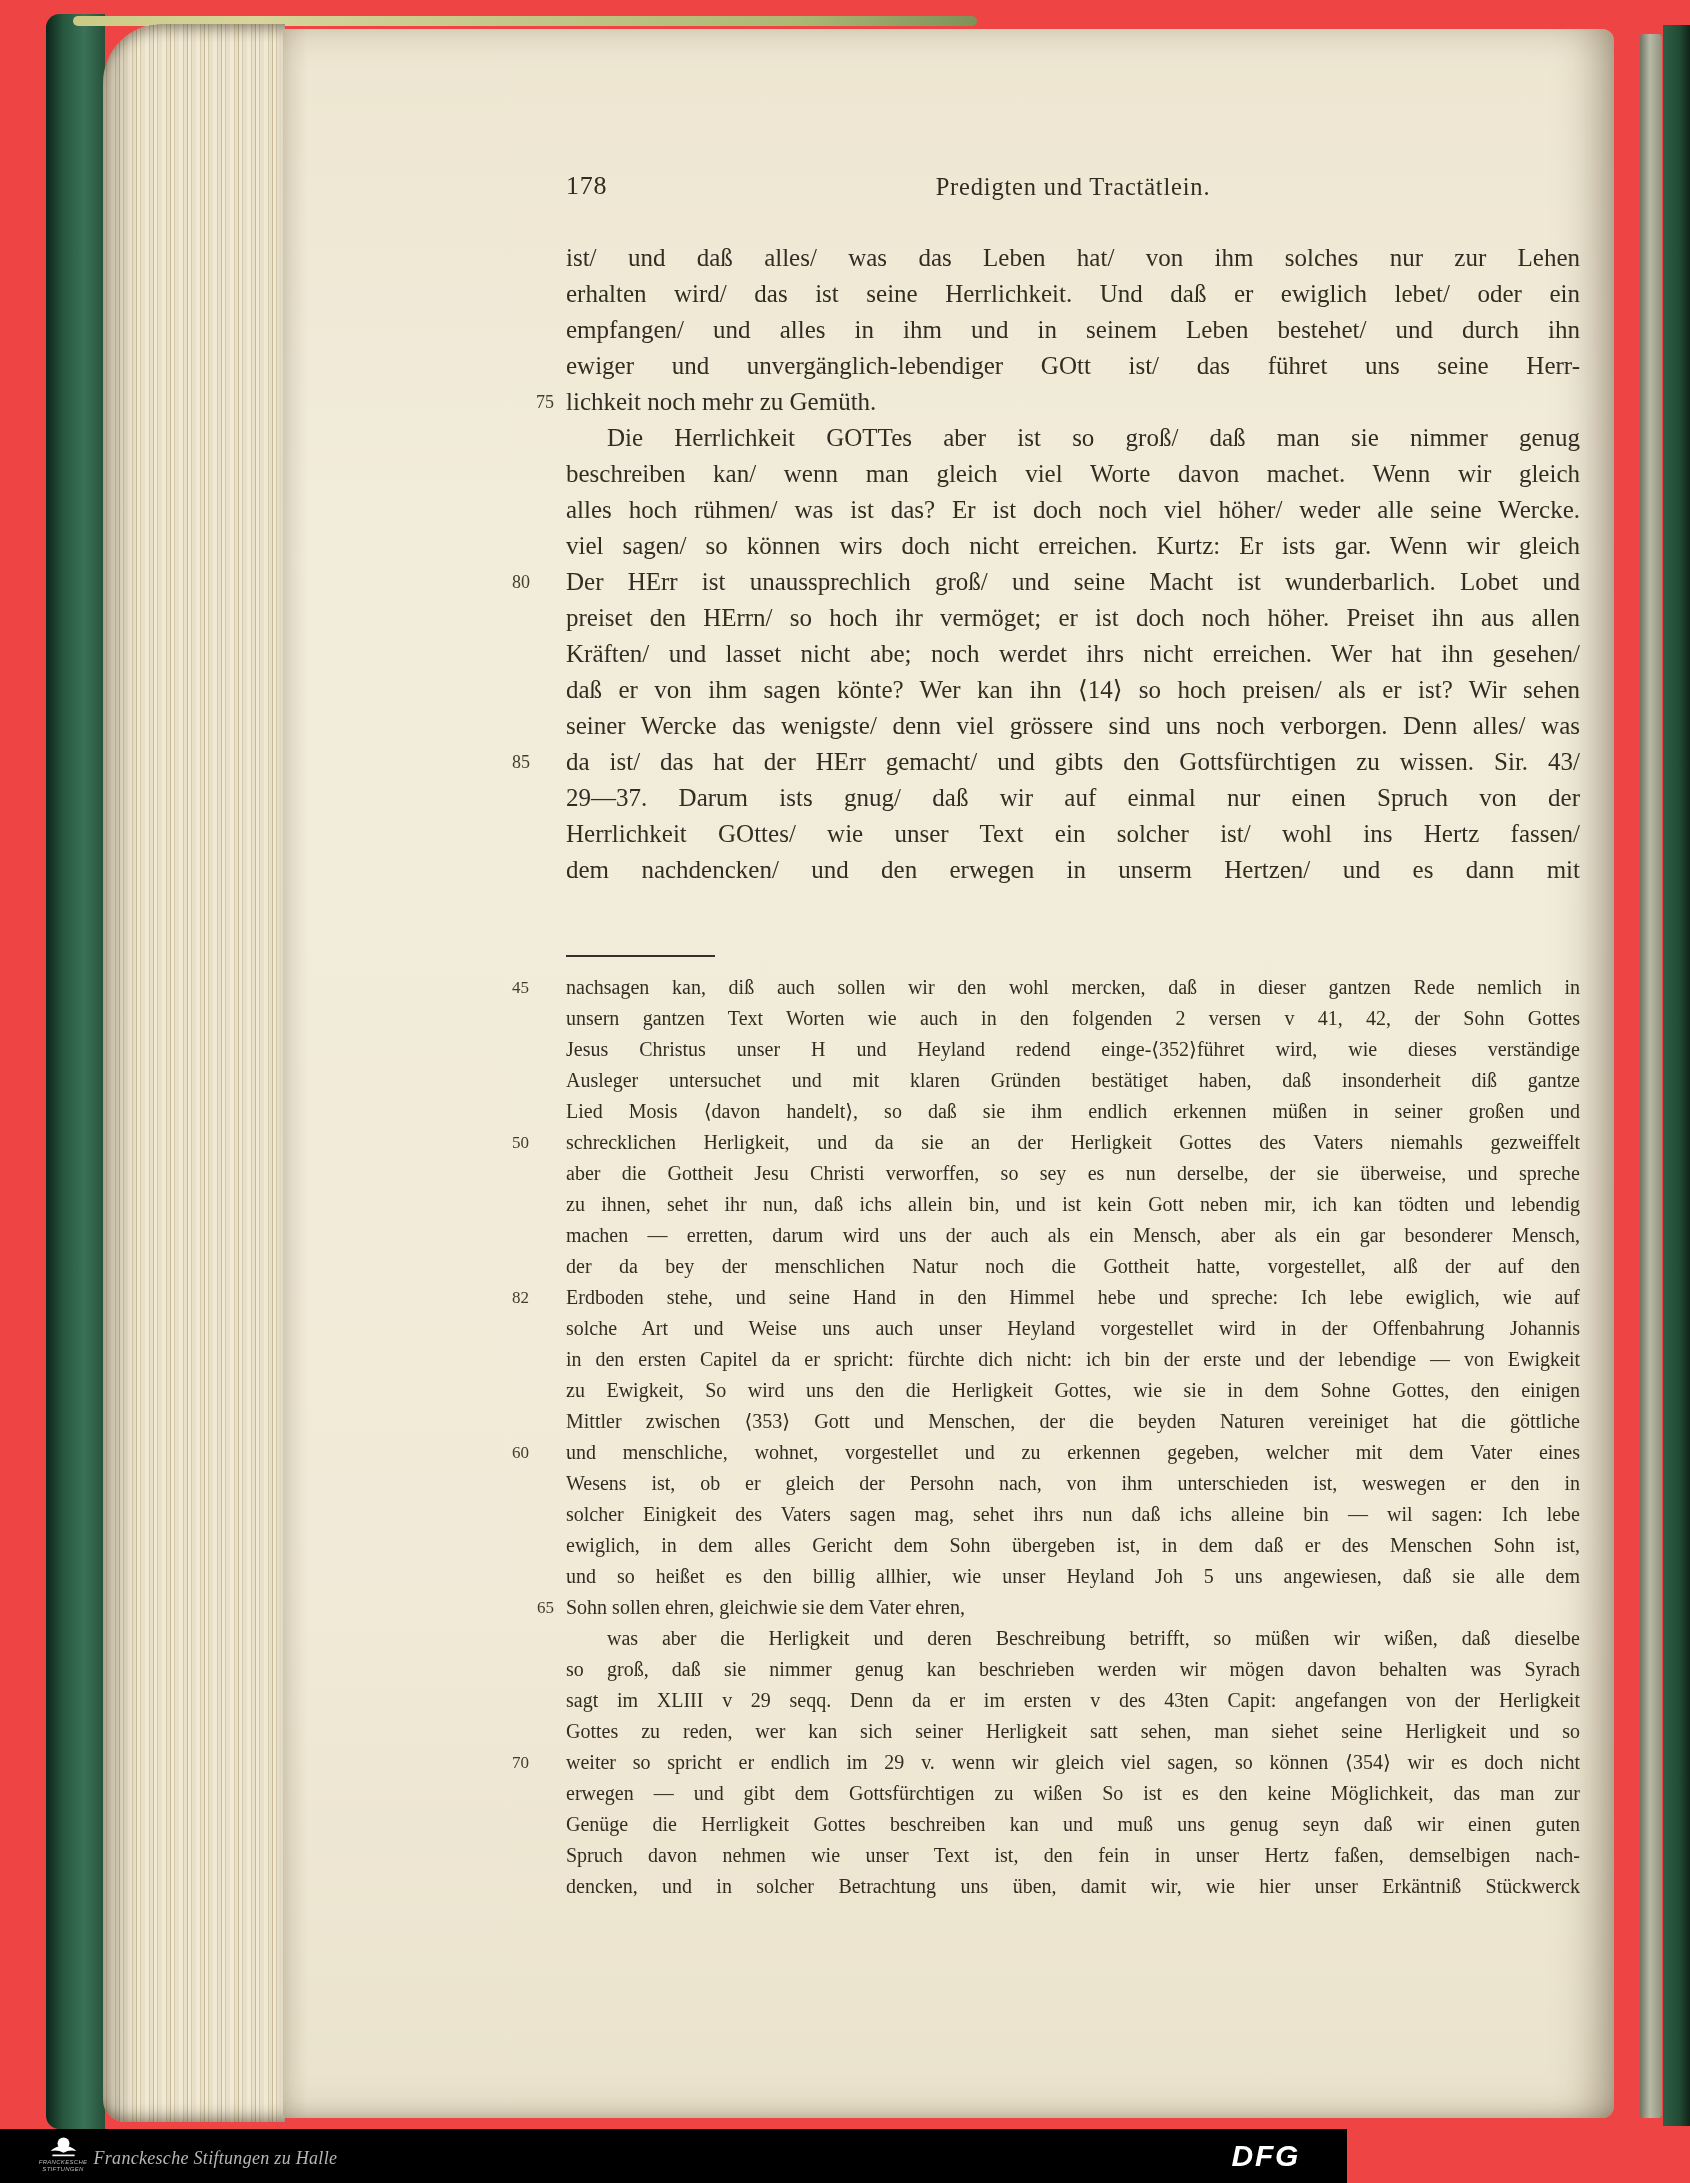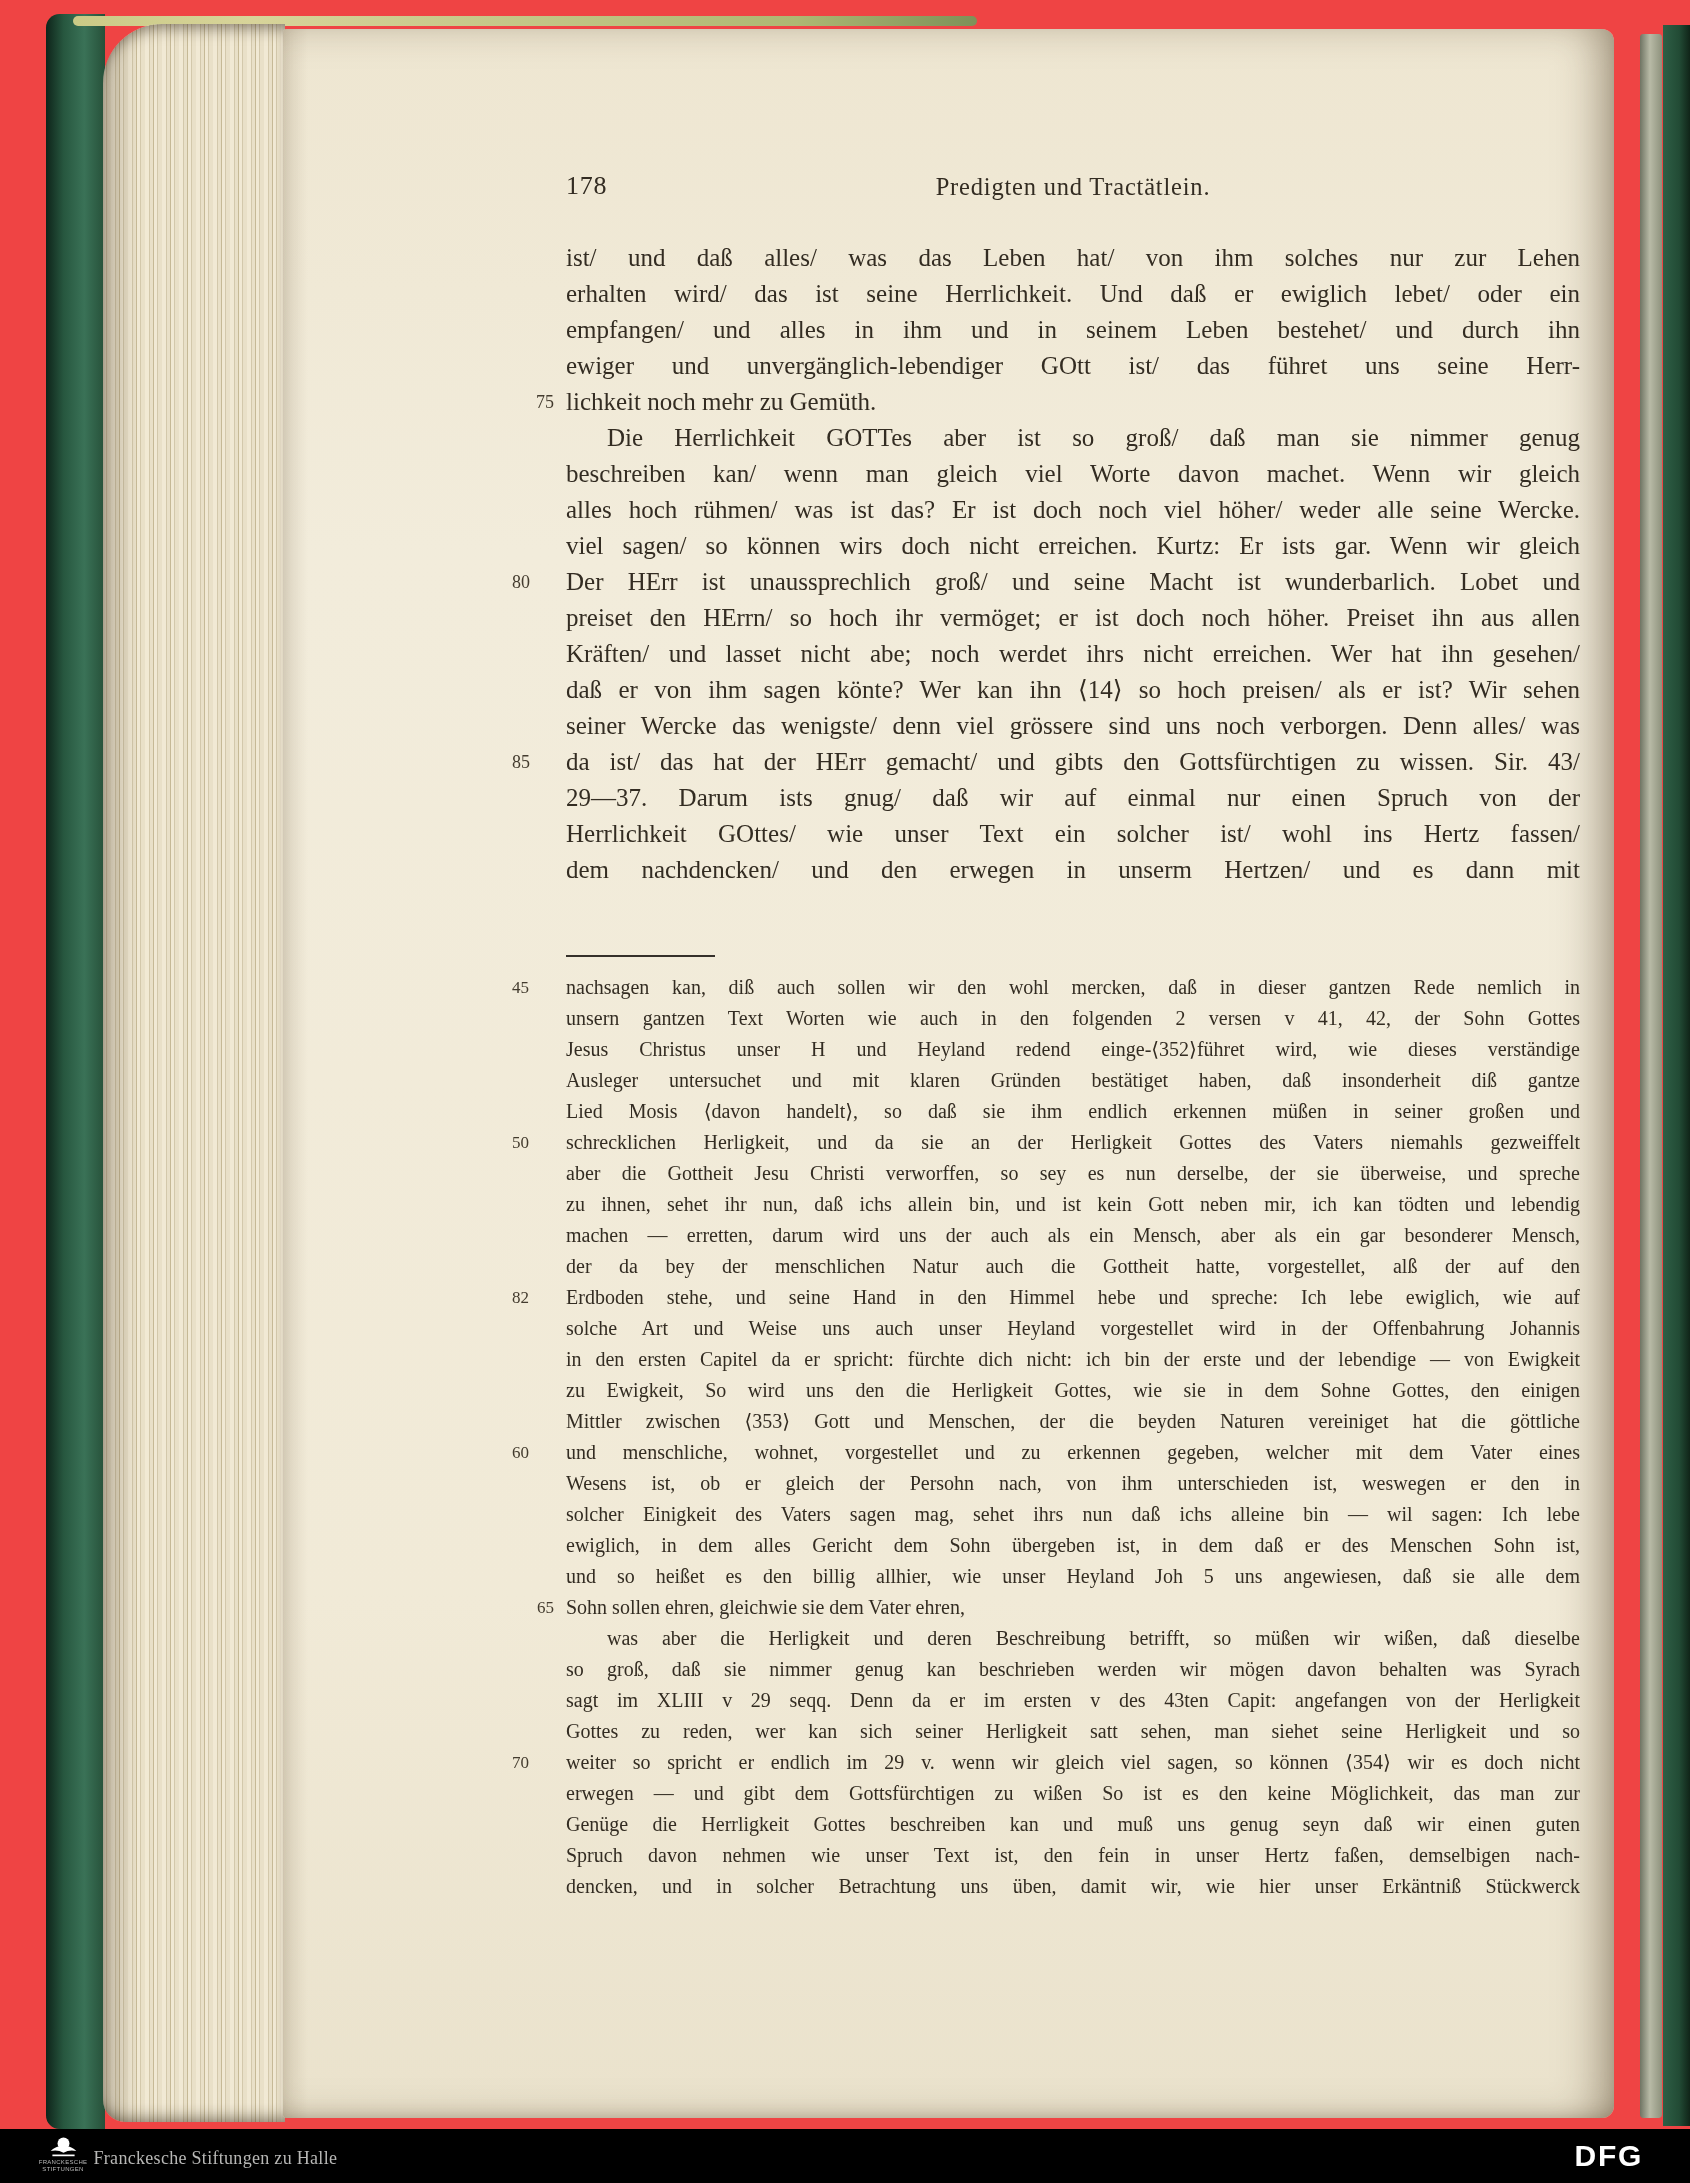--- a/index.html
+++ b/index.html
@@ -151,7 +151,7 @@
         <div class="tline fill"><span class="seg">aber die Gottheit Jesu Christi verworffen, so sey es nun derselbe, der sie überweise, und spreche</span></div>
         <div class="tline fill"><span class="seg">zu ihnen, </span><span class="seg it">sehet ihr nun, daß ichs allein bin, und ist kein Gott neben mir, ich kan tödten und lebendig</span></div>
         <div class="tline fill"><span class="seg it">machen — erretten,</span><span class="seg"> darum wird uns der auch als ein Mensch, aber als ein gar besonderer Mensch,</span></div>
-        <div class="tline fill"><span class="seg">der da bey der menschlichen Natur auch die Gottheit hatte, vorgestellet, alß der auf den</span></div>
+        <div class="tline fill"><span class="seg">der da bey der menschlichen Natur noch die Gottheit hatte, vorgestellet, alß der auf den</span></div>
         <div class="tline fill"><span class="lnum">82</span><span class="seg">Erdboden stehe, und seine Hand in den Himmel hebe und spreche: </span><span class="seg it">Ich lebe ewiglich,</span><span class="seg"> wie auf</span></div>
         <div class="tline fill"><span class="seg">solche Art und Weise uns auch unser Heyland vorgestellet wird in der Offenbahrung Johannis</span></div>
         <div class="tline fill"><span class="seg">in den ersten Capitel da er spricht: </span><span class="seg it">fürchte dich nicht: ich bin der erste und der lebendige — von Ewigkeit</span></div>

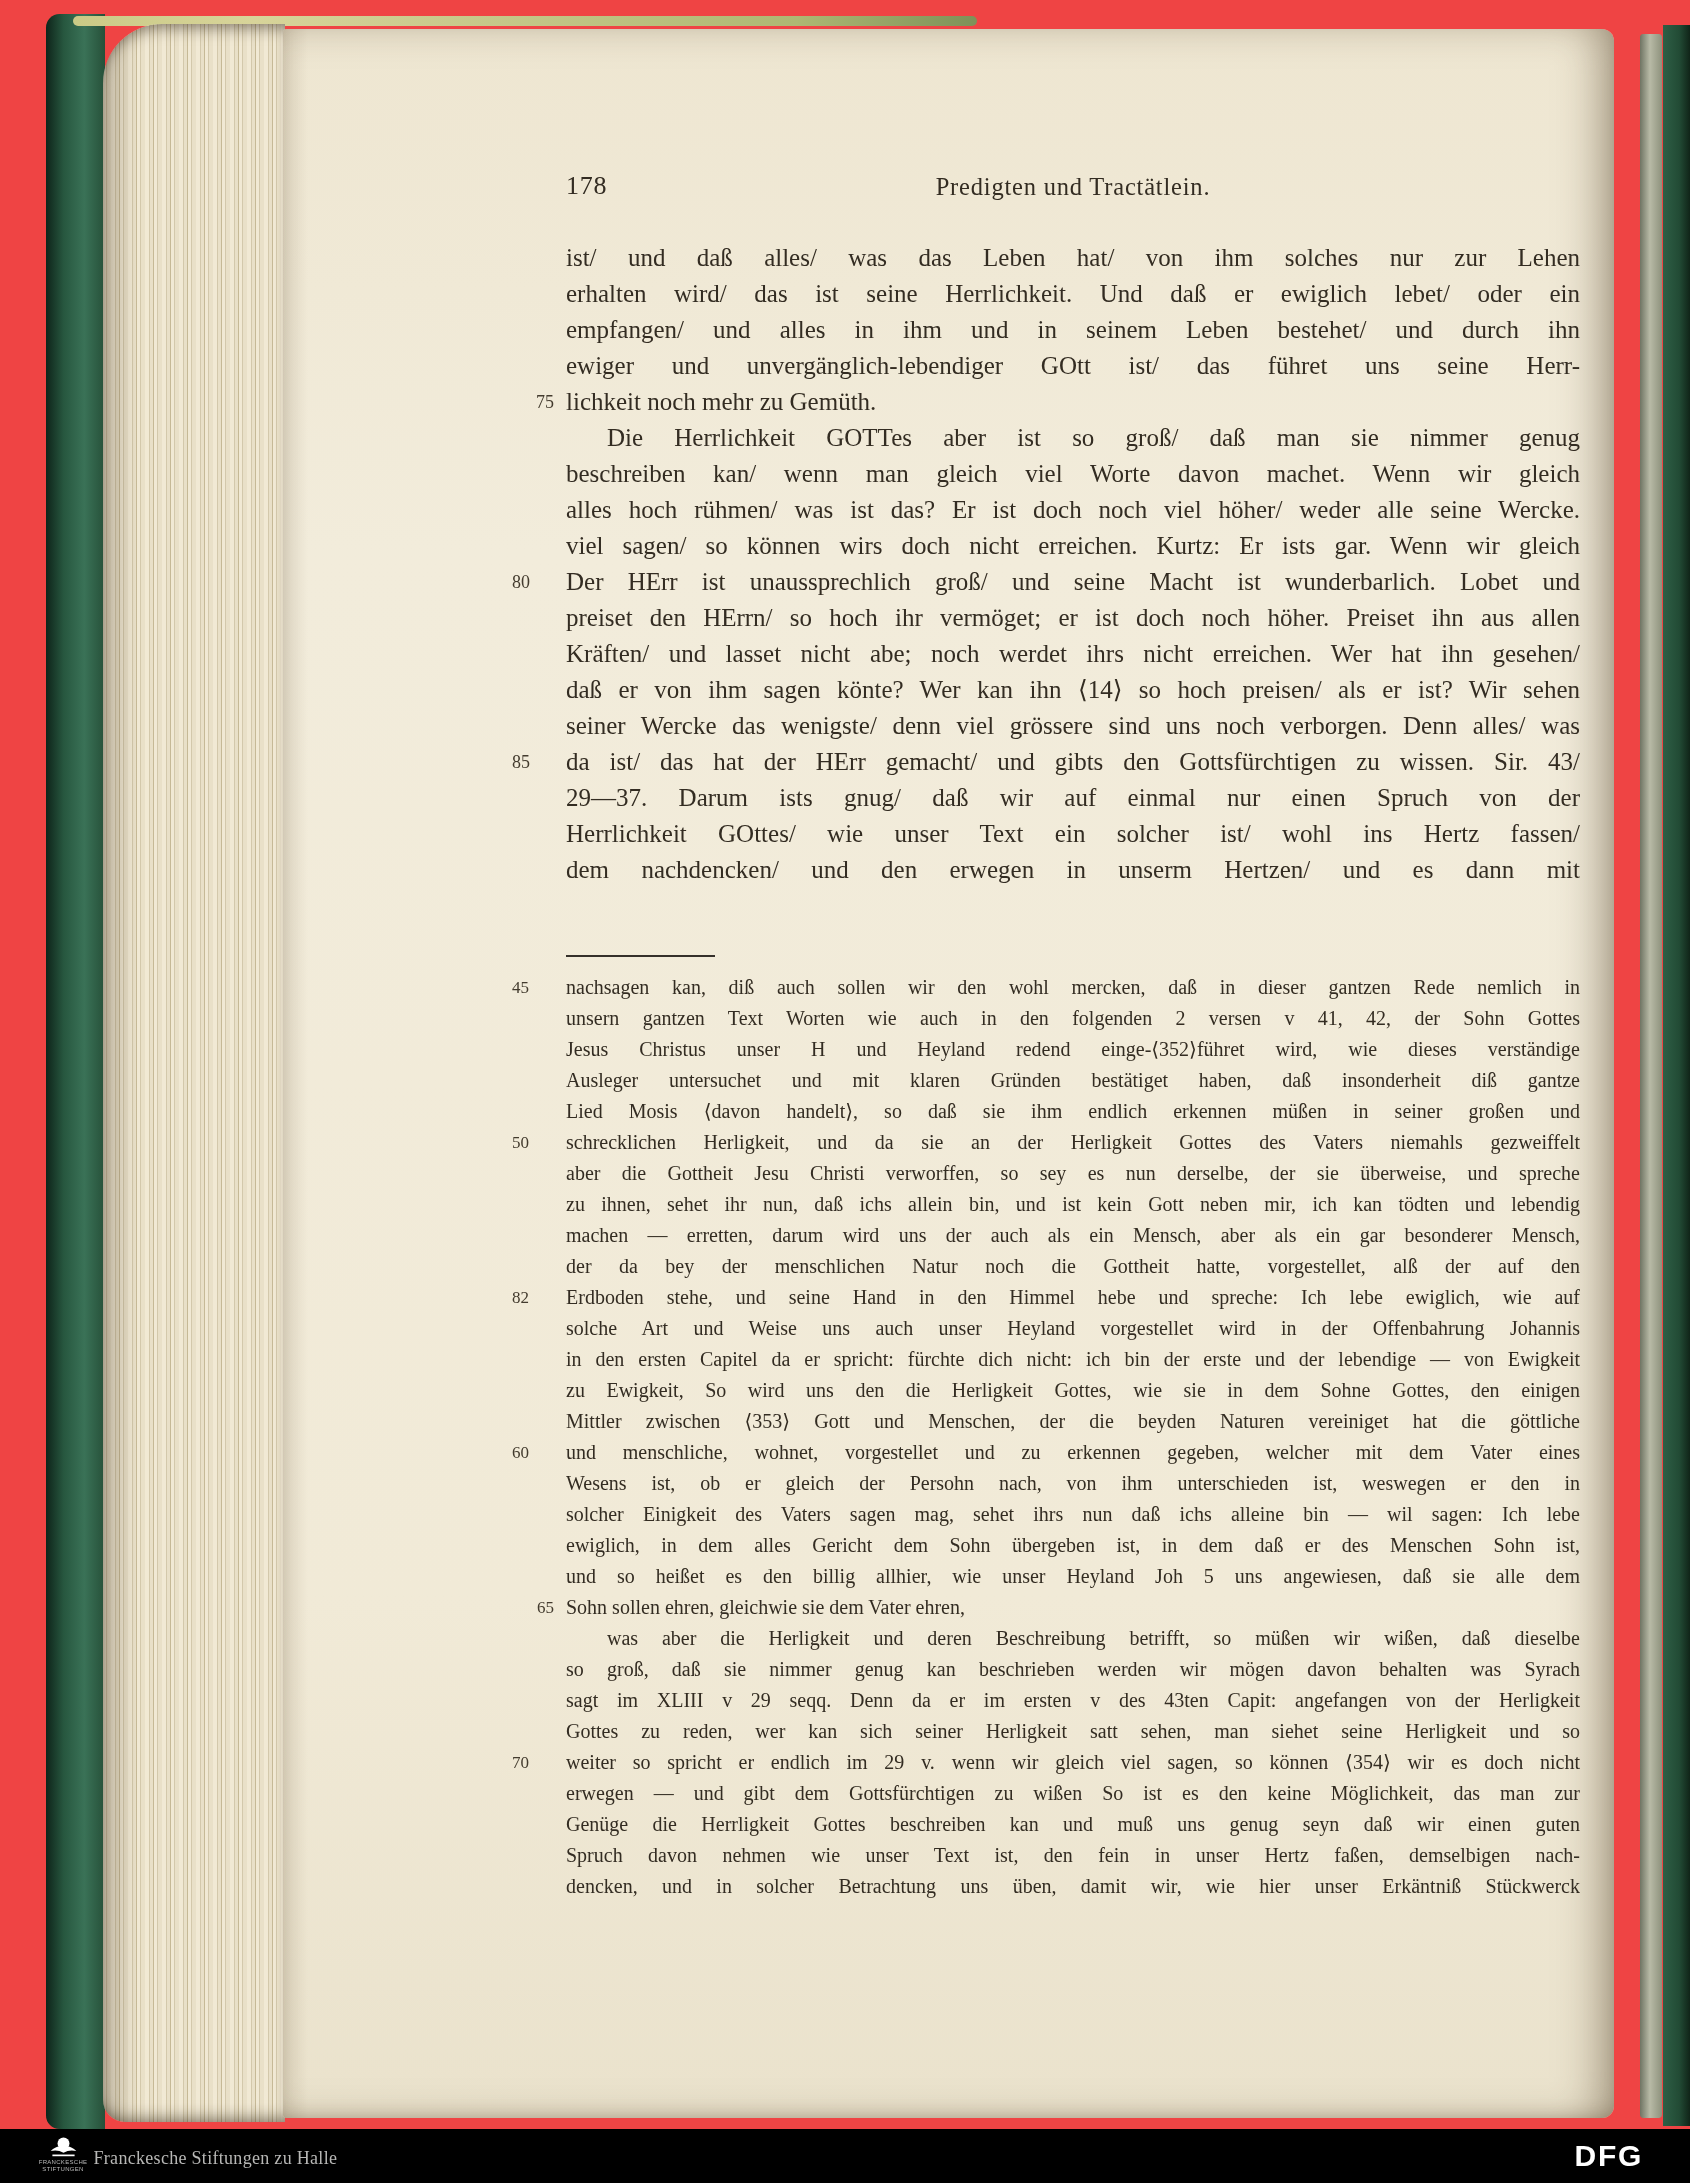--- a/index.html
+++ b/index.html
@@ -83,9 +83,10 @@
   }
   
   .bottom-bar{
-    position:absolute;left:0;bottom:0;width:1690px;height:54px;
+    position:absolute;left:0;bottom:0;width:1347px;height:54px;
     background:#000;
     font-family:"Liberation Sans","DejaVu Sans",sans-serif;
+    font-style:italic;
   }
   .inst-group{
     position:absolute;left:46px;top:5px;display:flex;align-items:flex-start;

